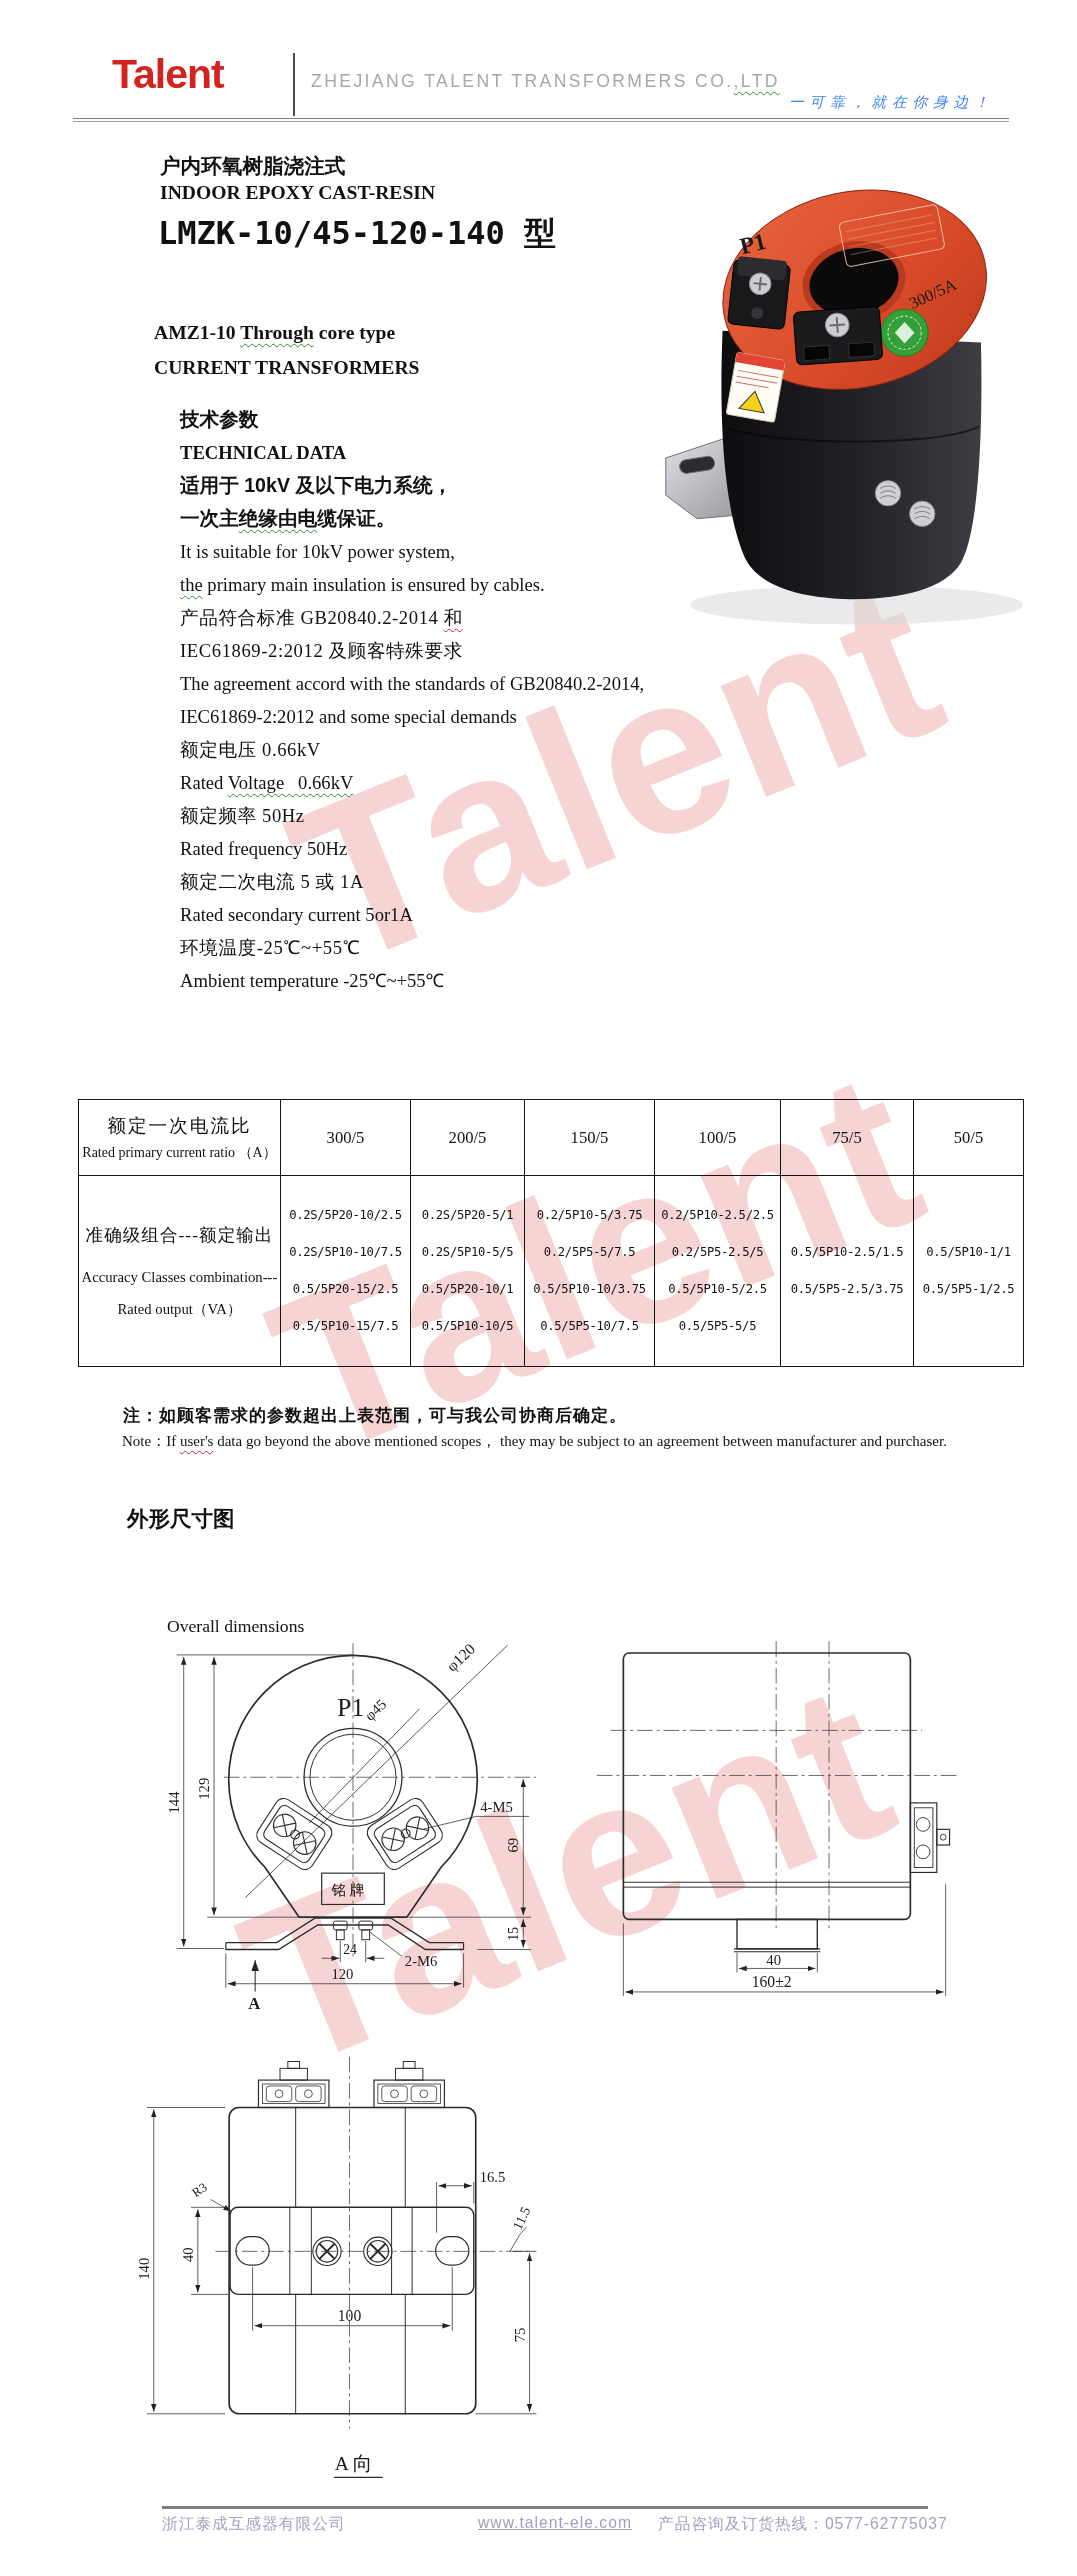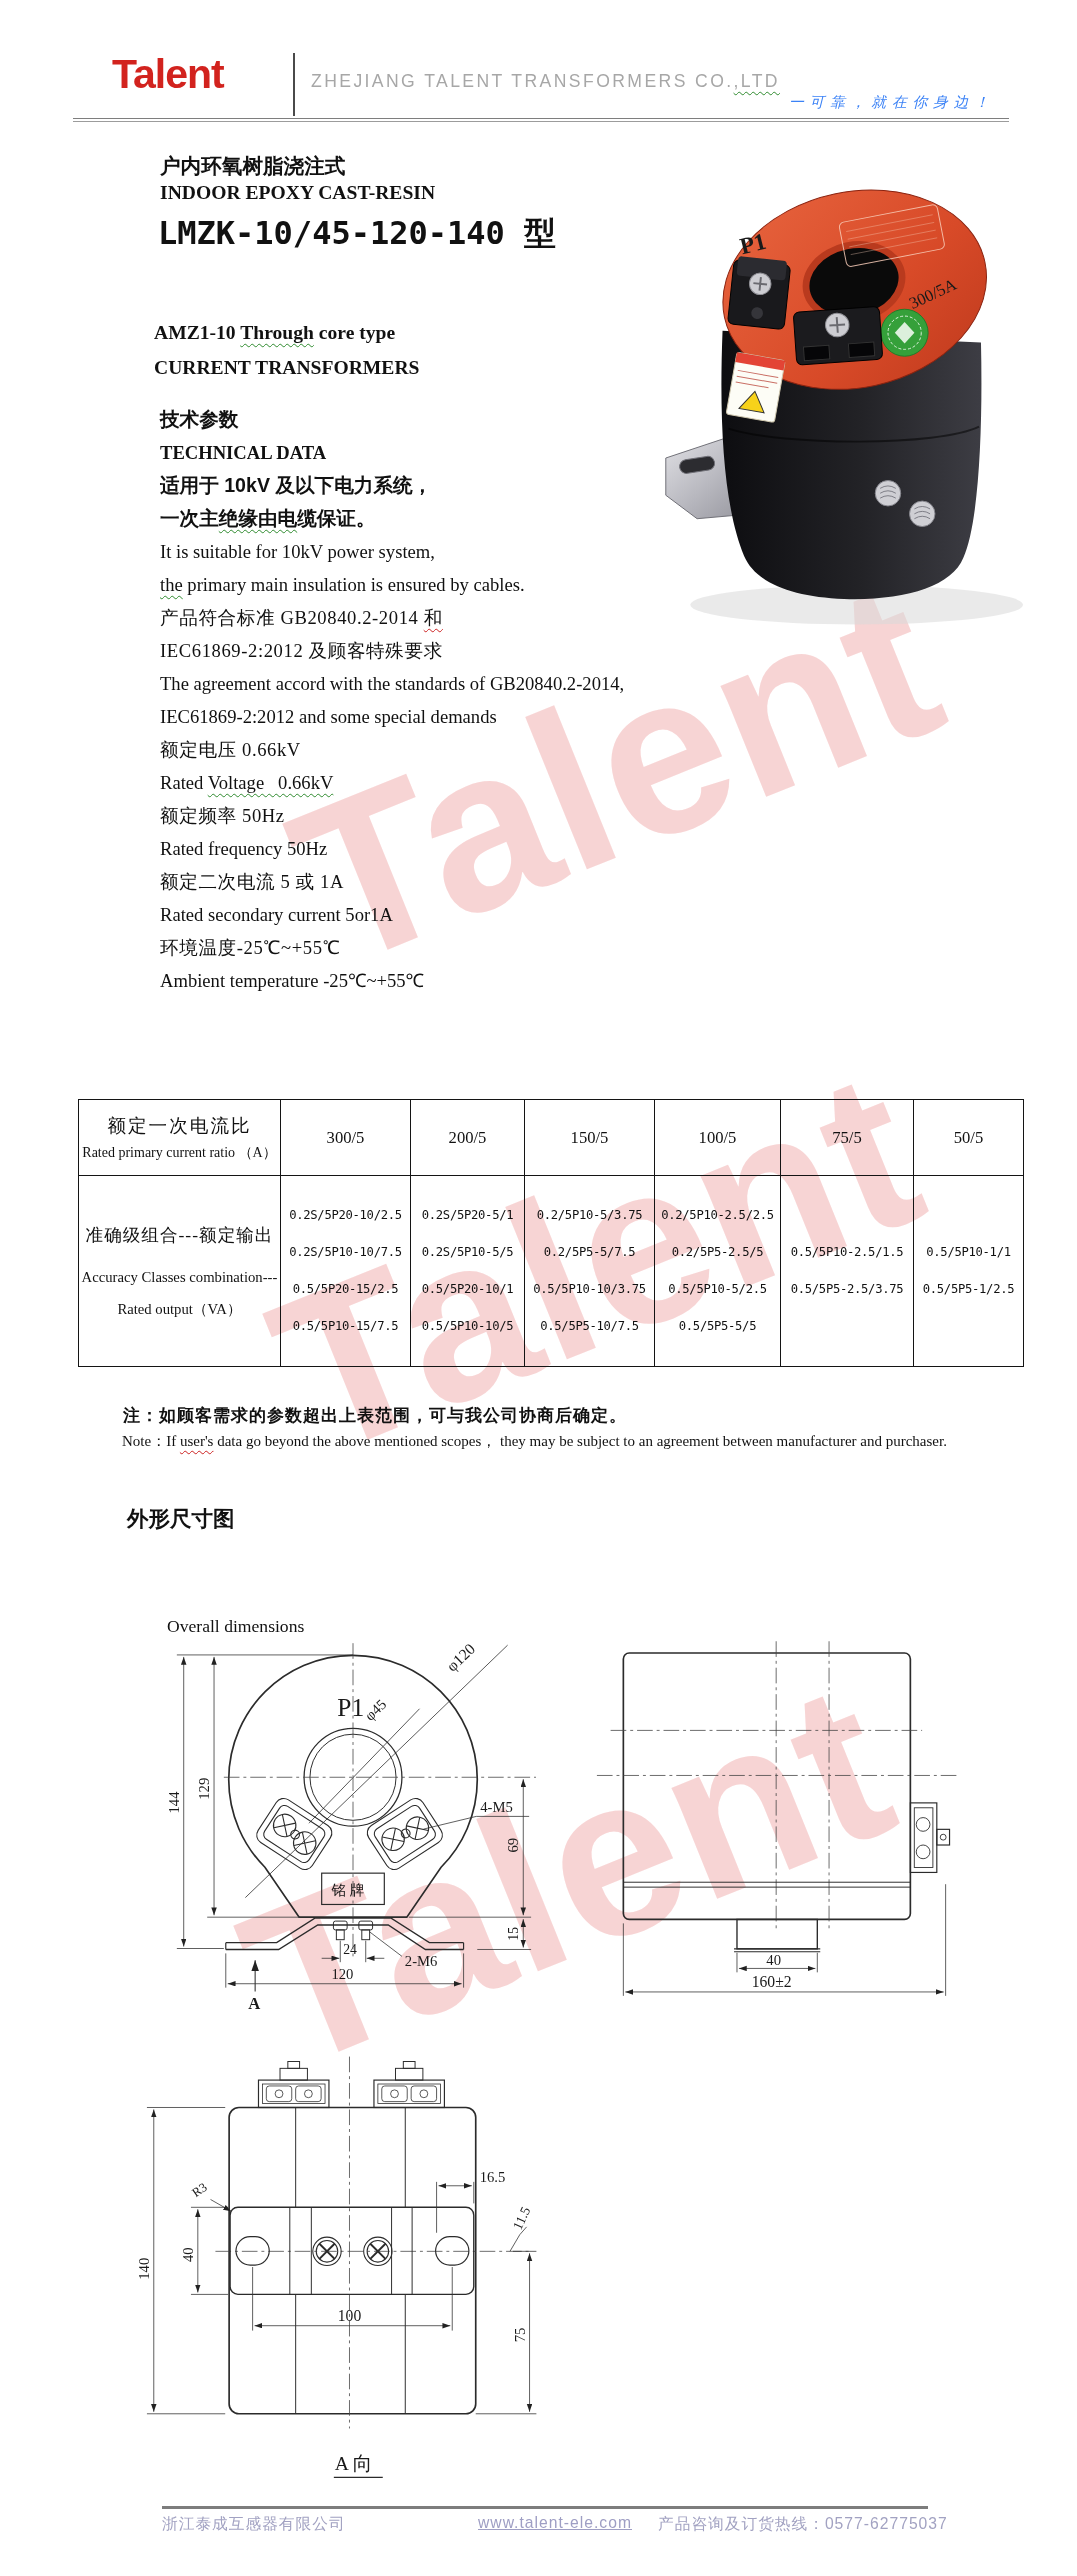--- a/index.html
+++ b/index.html
@@ -24,7 +24,7 @@
   .sub2{left:154px;top:357px;font:700 19.6px "Liberation Serif",serif;}
   
   .tech{left:160px;top:403px;width:509px;}
-  .tech div{height:33px;line-height:33px;white-space:pre;}
+  .tech div{height:33px;line-height:33px;white-space:pre;margin-left:20px;}
   .l-cjkb{font:700 19.6px "Liberation Sans",sans-serif;}
   .l-enb{font:700 18.6px "Liberation Serif",serif;}
   .l-kai{font:400 18.6px "Liberation Serif",serif;letter-spacing:0.6px;}

